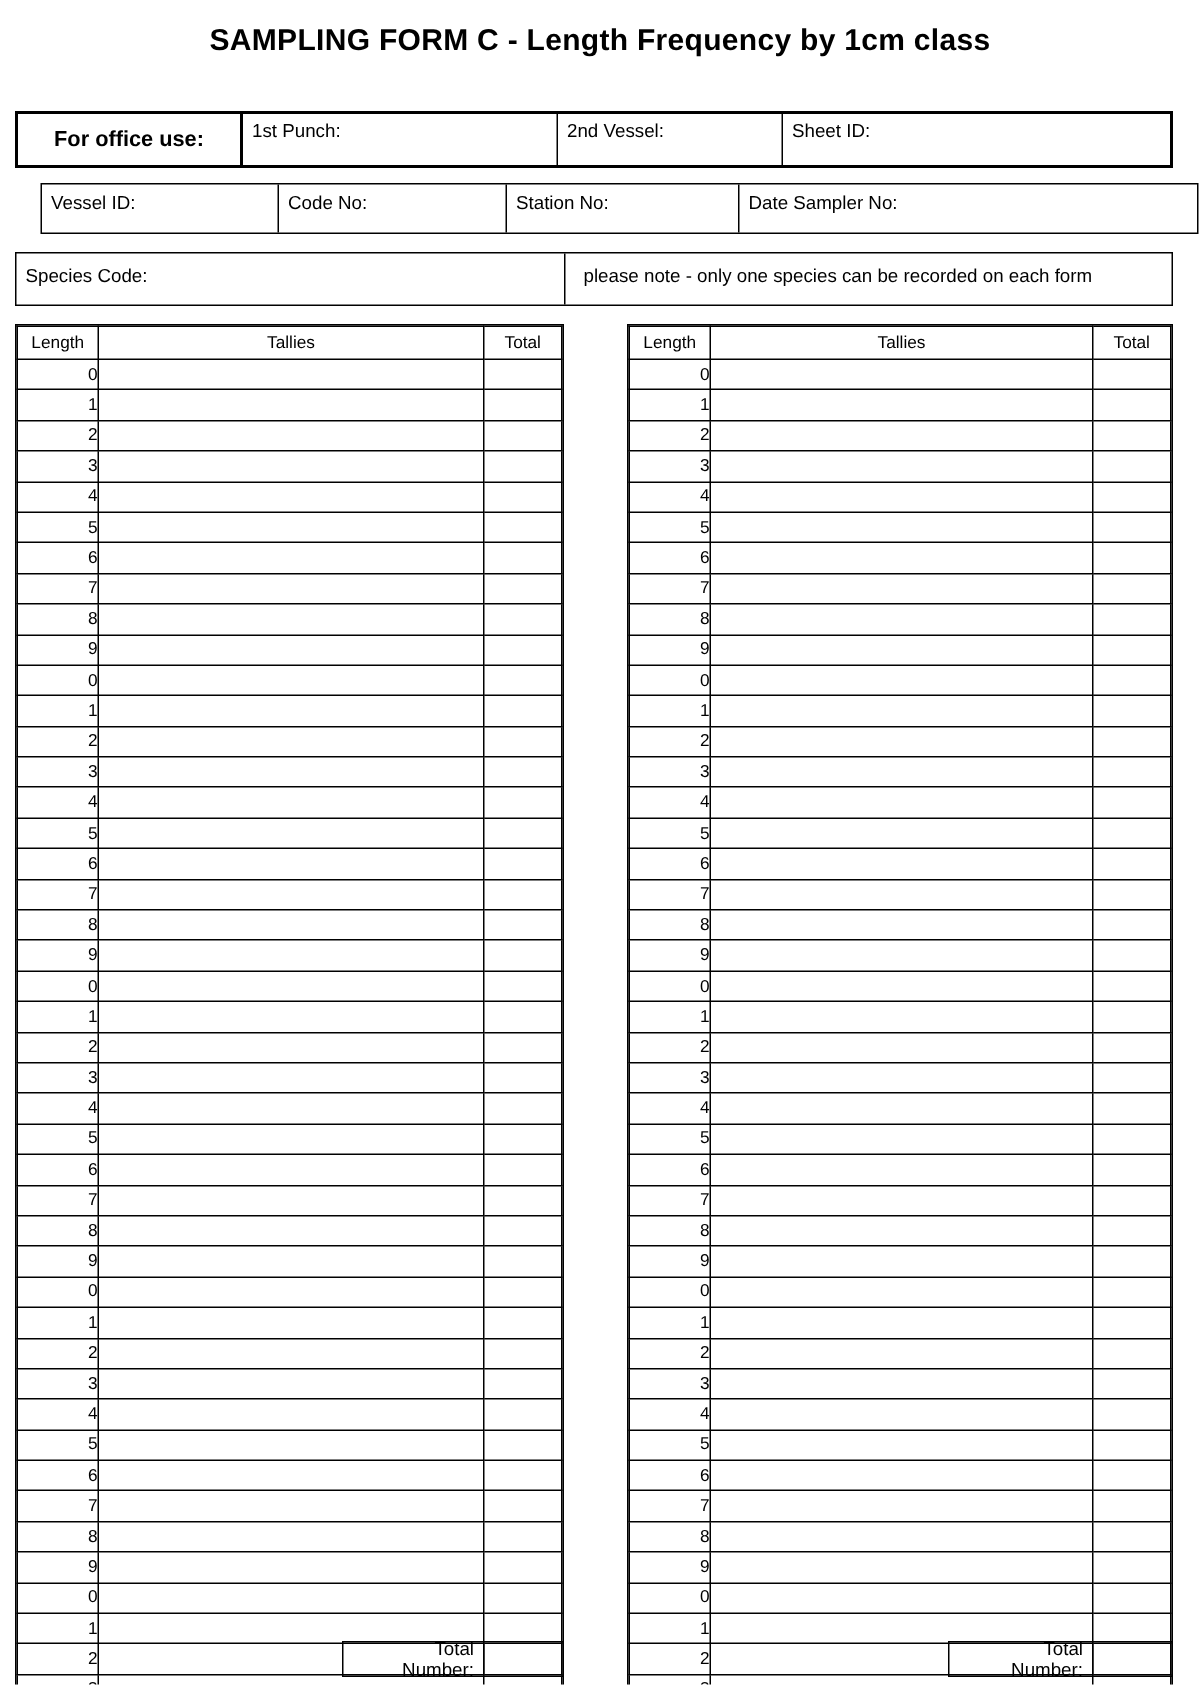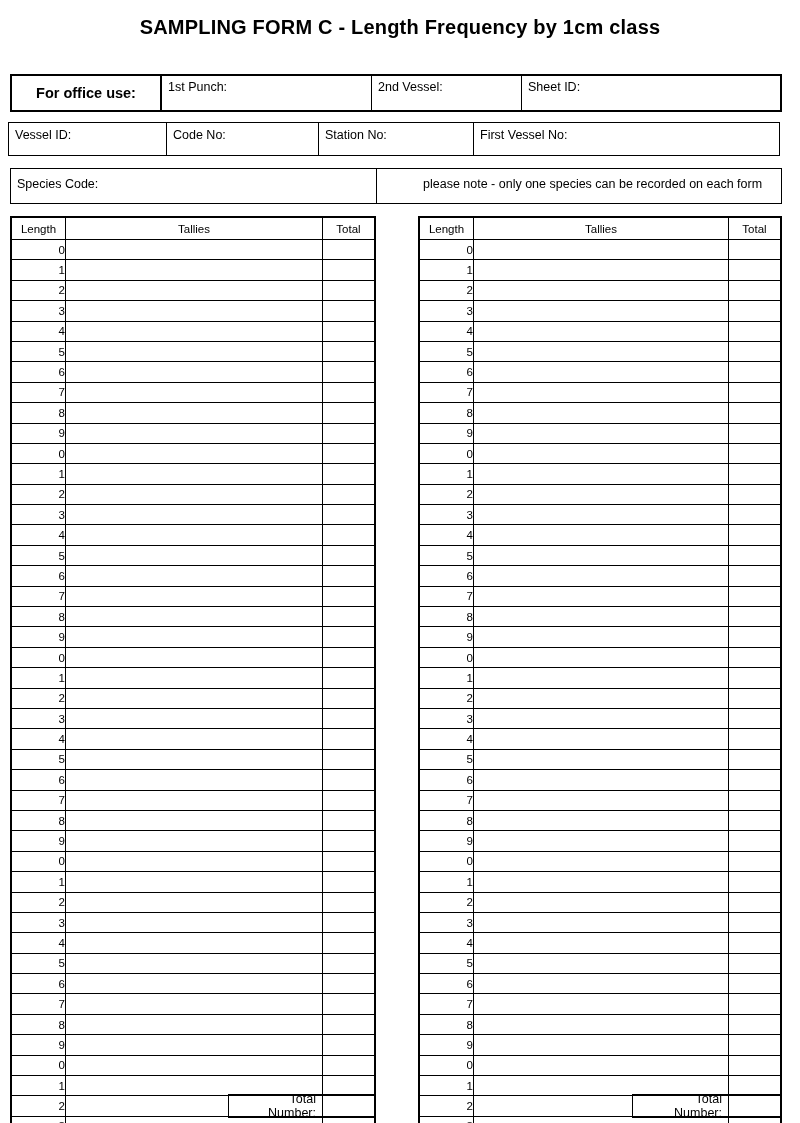--- a/index.html
+++ b/index.html
@@ -66,7 +66,7 @@
   
   .vessel-row {
     position: absolute;
-    left: 8px;
+    left: 27px;
     top: 106px;
     width: 772px;
     height: 34px;

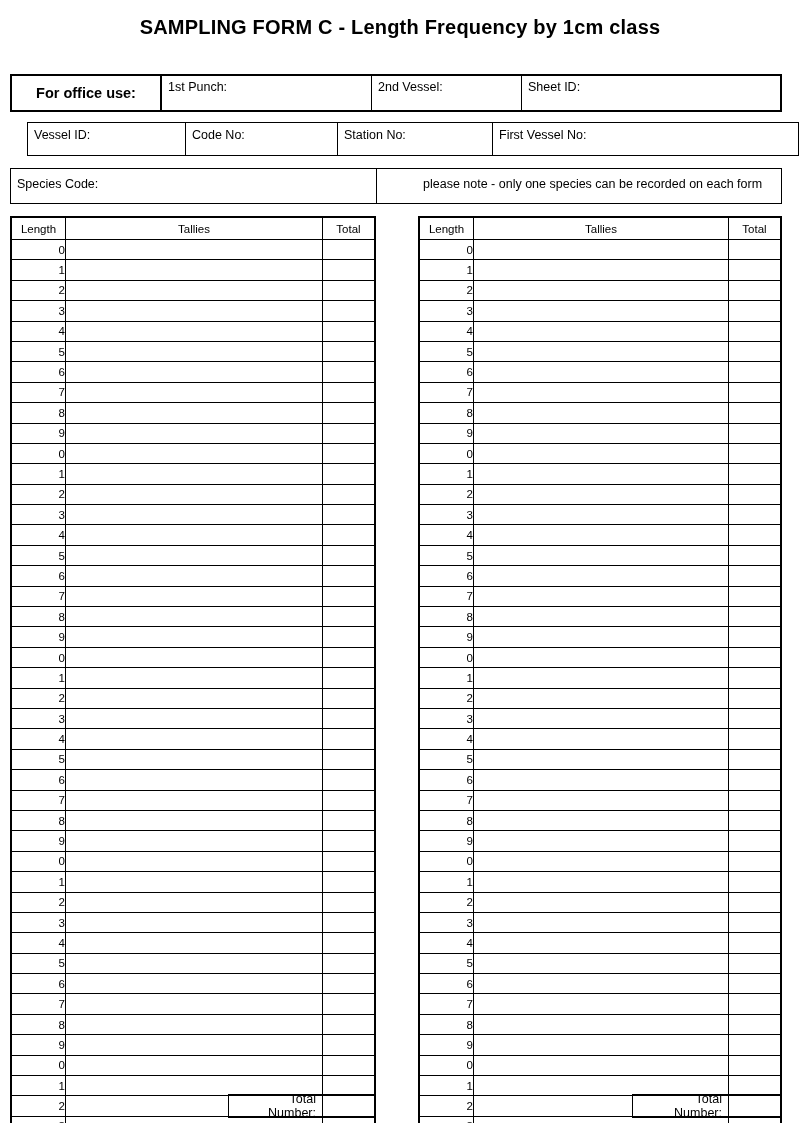--- a/index.html
+++ b/index.html
@@ -205,7 +205,7 @@
     <div class="vessel-cell v1">Vessel ID:</div>
     <div class="vessel-cell v2">Code No:</div>
     <div class="vessel-cell v3">Station No:</div>
-    <div class="vessel-cell v5">First Vessel No:</div>
+    <div class="vessel-cell v5">Date Sampler No:</div>
   </div>
 
   <div class="species-row">

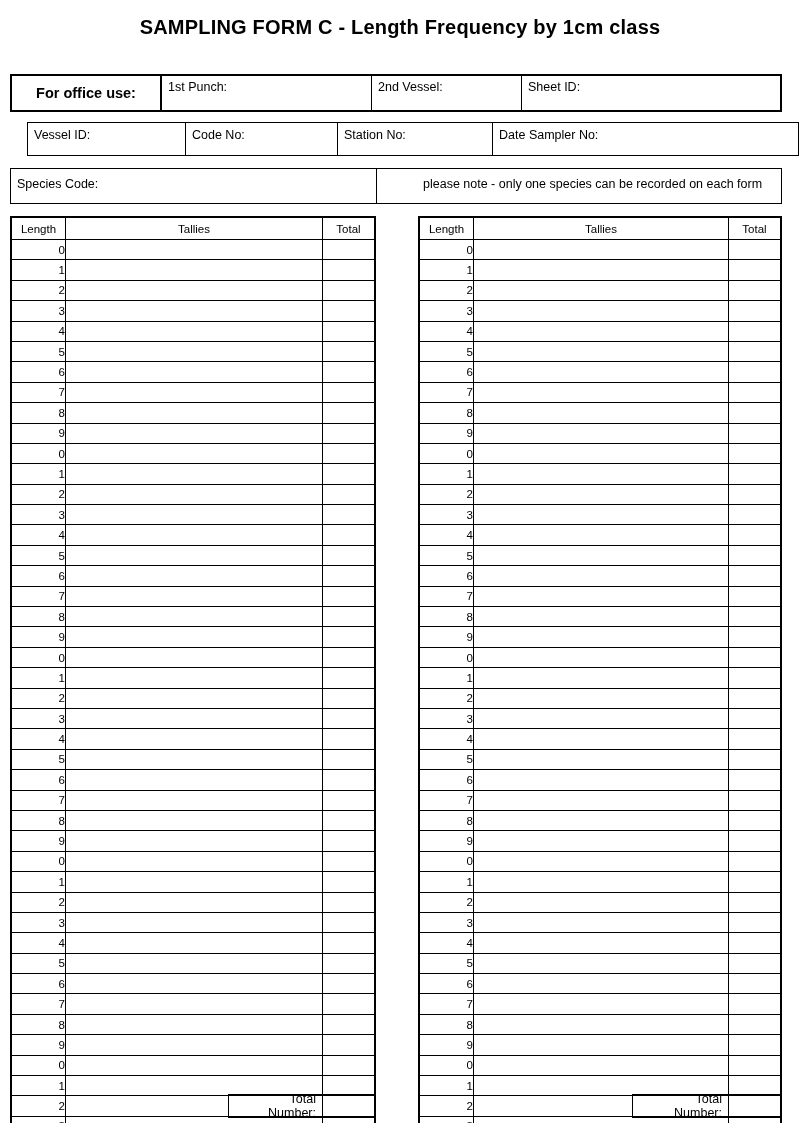--- a/index.html
+++ b/index.html
@@ -97,7 +97,6 @@
     box-sizing: border-box;
     display: flex;
     font-size: 12.5px;
-    gap: 34px;
   }
   .species-cell {
     width: 366px;

